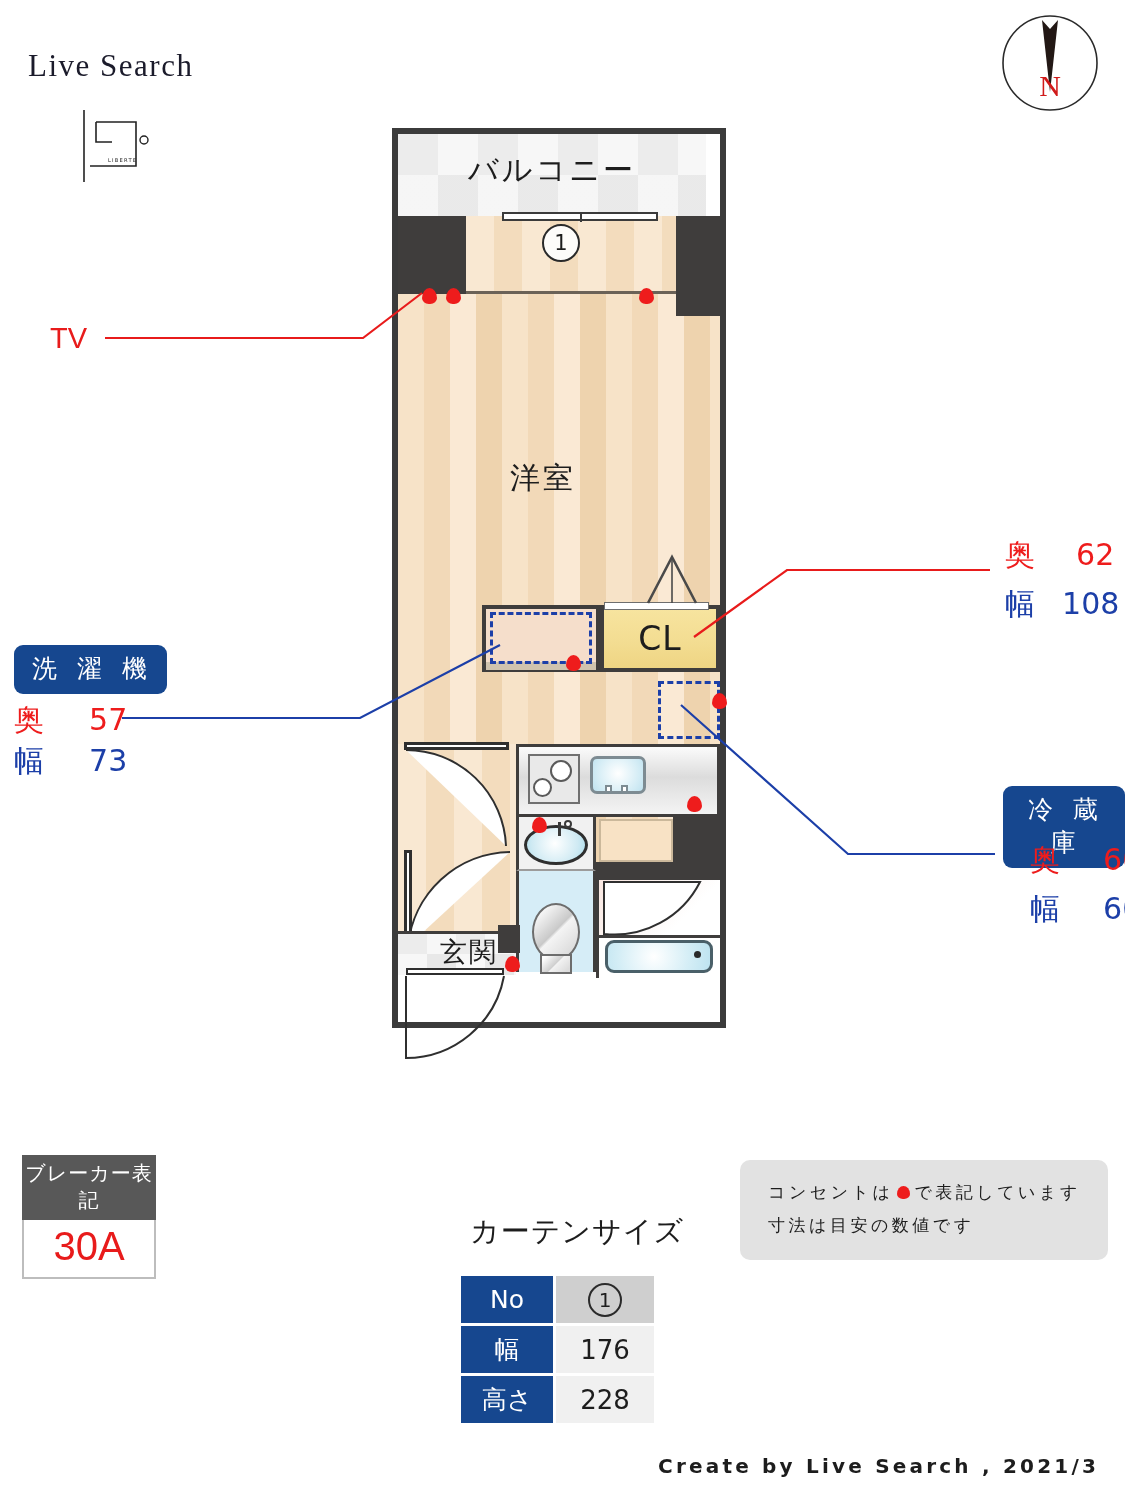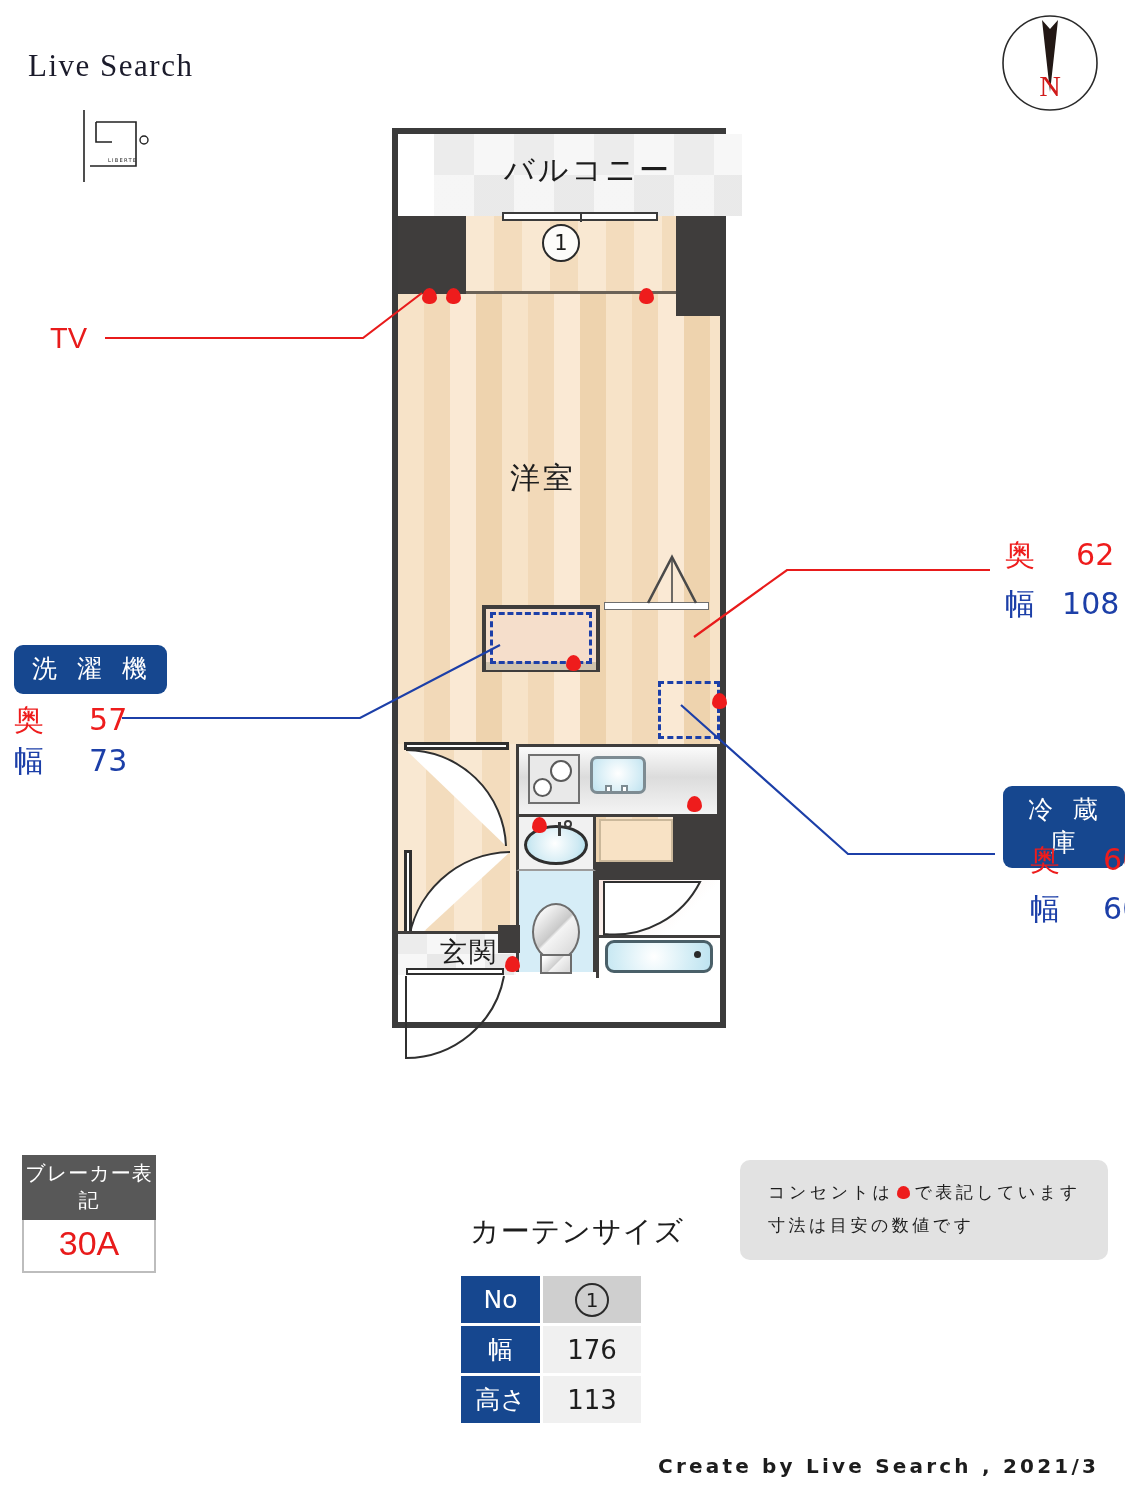--- a/index.html
+++ b/index.html
@@ -45,7 +45,6 @@
     background:
       repeating-linear-gradient(90deg, #ececec 0 40px, #f7f7f7 40px 80px),
       #f2f2f2;
-    margin-left: 36px;
   }
   .balcony::after {
     content:""; position:absolute; left:0; top:41px; width:100%; height:41px;

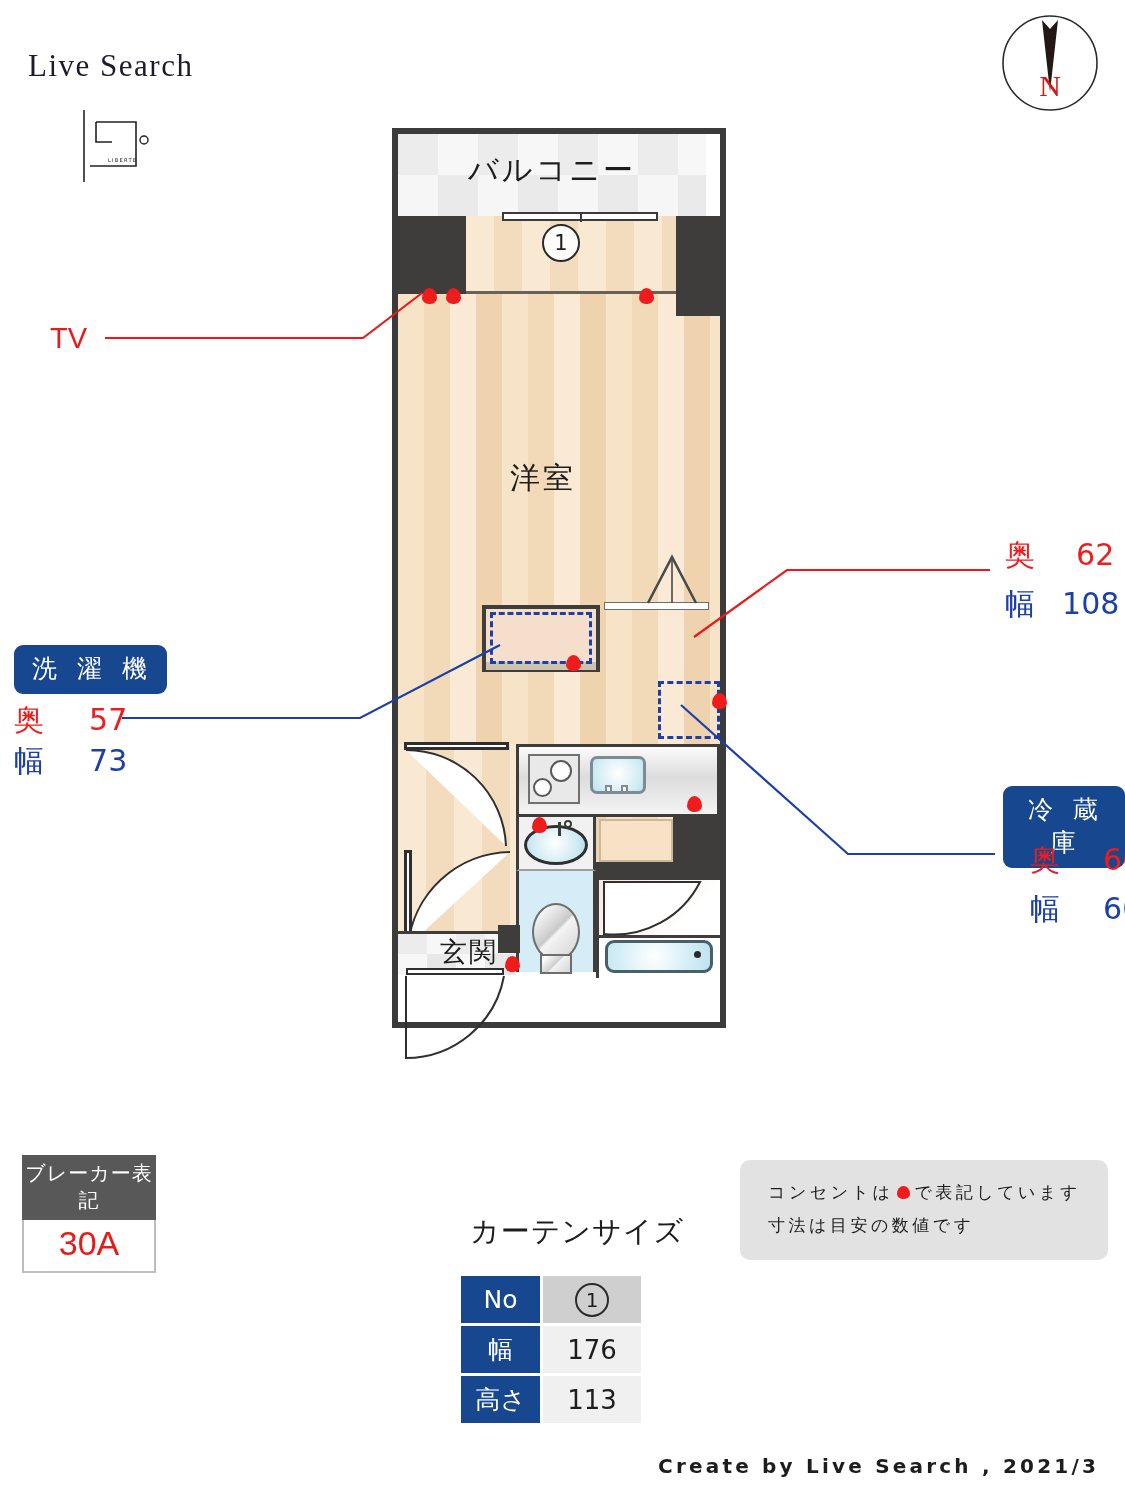--- a/index.html
+++ b/index.html
@@ -377,6 +377,9 @@
   <div class="fp wm-alcove"></div>
   <div class="fp dashbox" id="wm-dash"></div>
 
+  <div class="fp closet">
+    <span class="closet-text">CL</span>
+  </div>
   <div class="fp closet-door-bar"></div>
   <svg class="fp" id="closet-fold" viewBox="0 0 56 52">
     <polyline points="4,50 28,4 52,50" fill="none" stroke="#4a4a4a" stroke-width="2.6"></polyline>

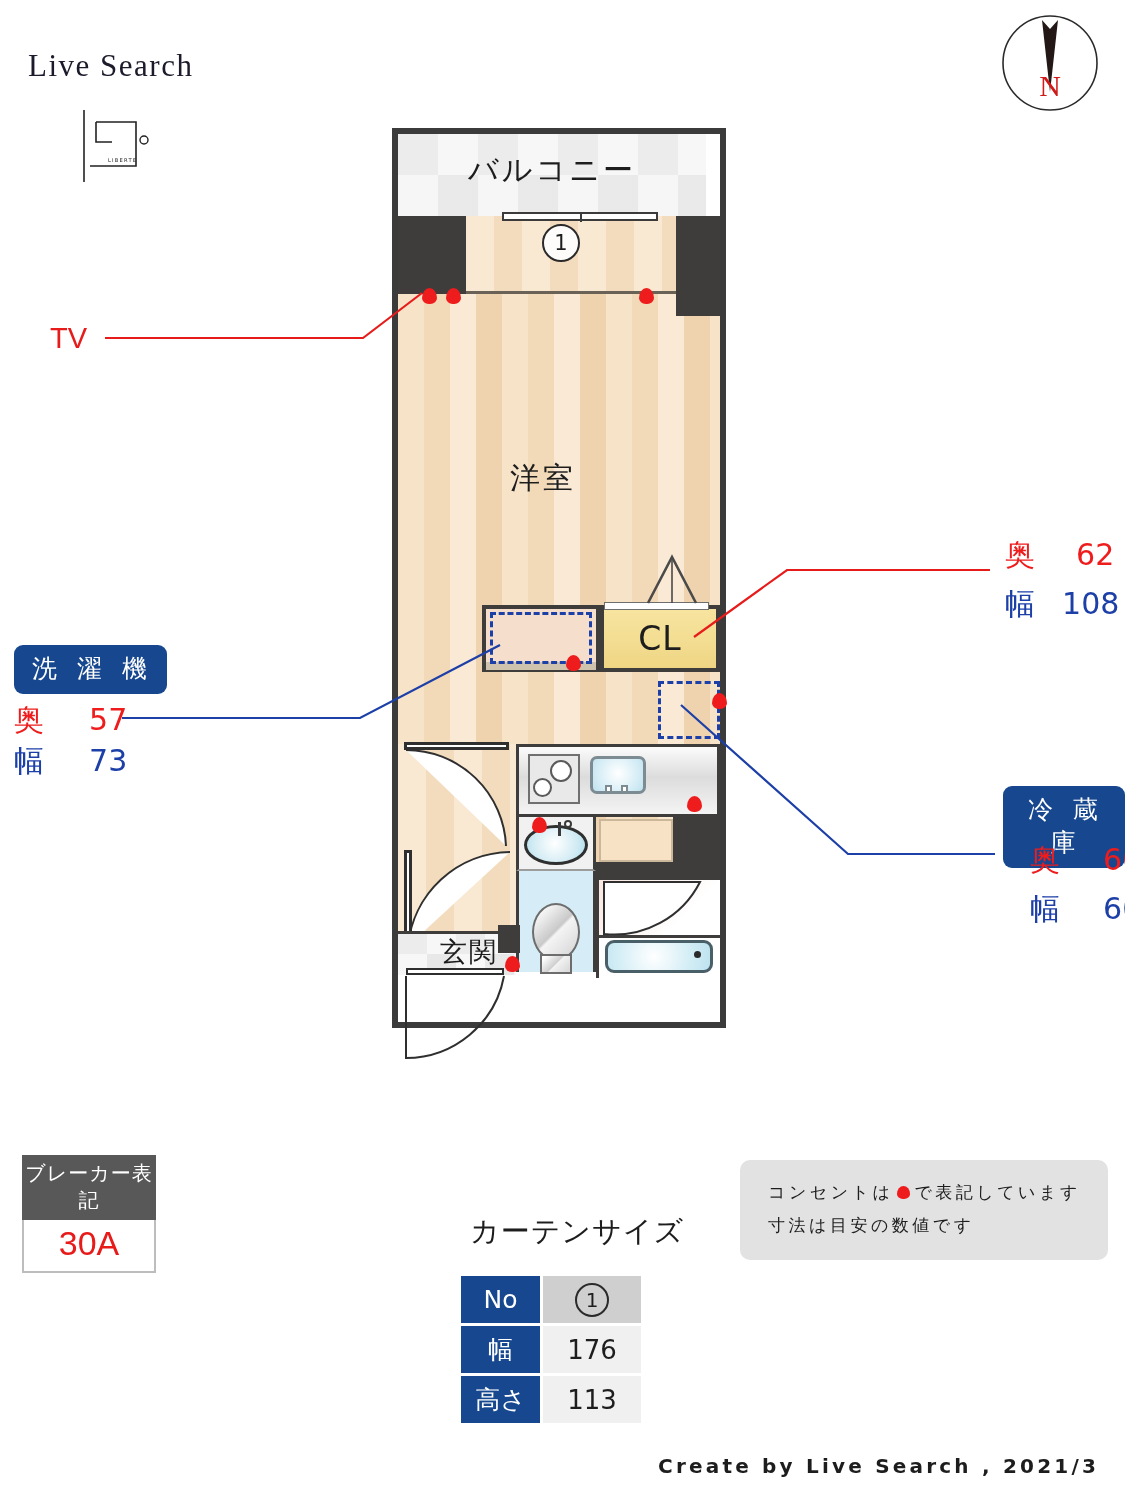--- a/index.html
+++ b/index.html
@@ -286,7 +286,7 @@
     background: #ffffff; border: 2px solid #bdbdbd; border-top: none;
     text-align:center; padding: 4px 0 8px;
   }
-  .breaker-val { color: #e81b1b; font-size: 34px; font-family:"Liberation Sans", sans-serif; }
+  .breaker-val { color: #e81b1b; font-size: 40px; font-family:"Liberation Sans", sans-serif; }
 
   
   #note-box {

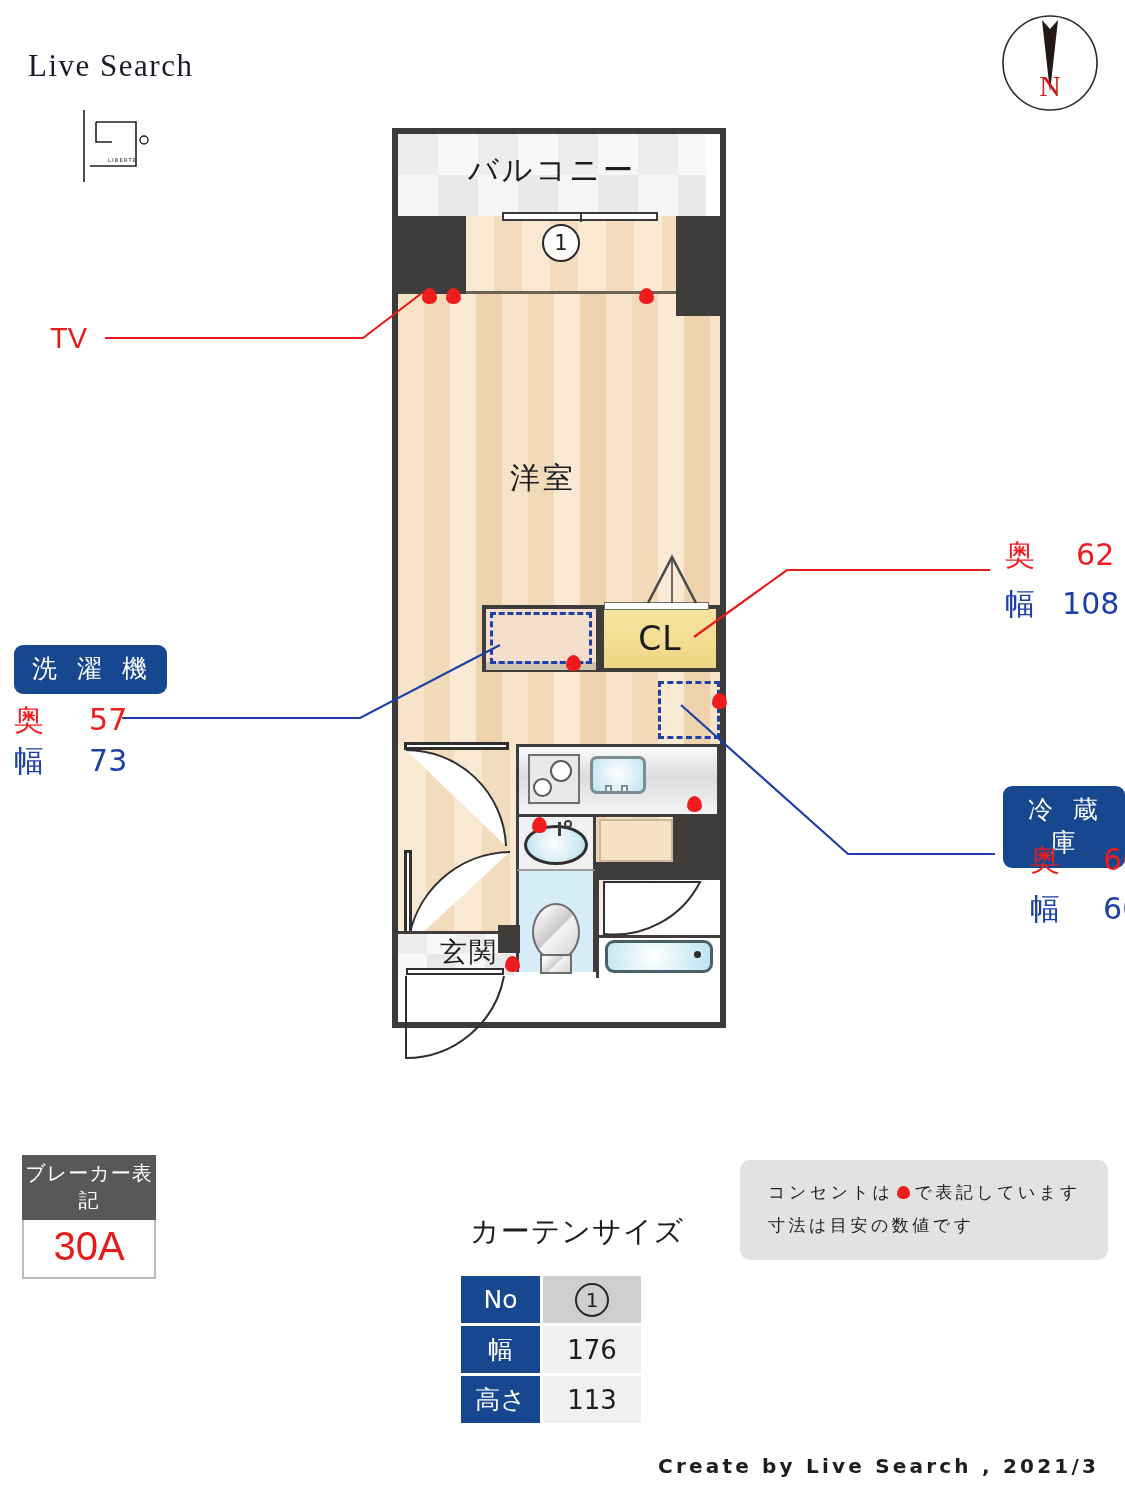--- a/index.html
+++ b/index.html
@@ -310,7 +310,7 @@
   #curtain-table { left: 458px; top: 1273px; }
   #curtain-table table { border-collapse: separate; border-spacing: 3px; }
   #curtain-table th {
-    background: #16478f; color: #ffffff; width: 79px; height: 47px;
+    background: #16478f; color: #ffffff; width: 92px; height: 47px;
     font-size: 25px; font-weight: normal; font-family:"DejaVu Sans", sans-serif;
   }
   #curtain-table td {

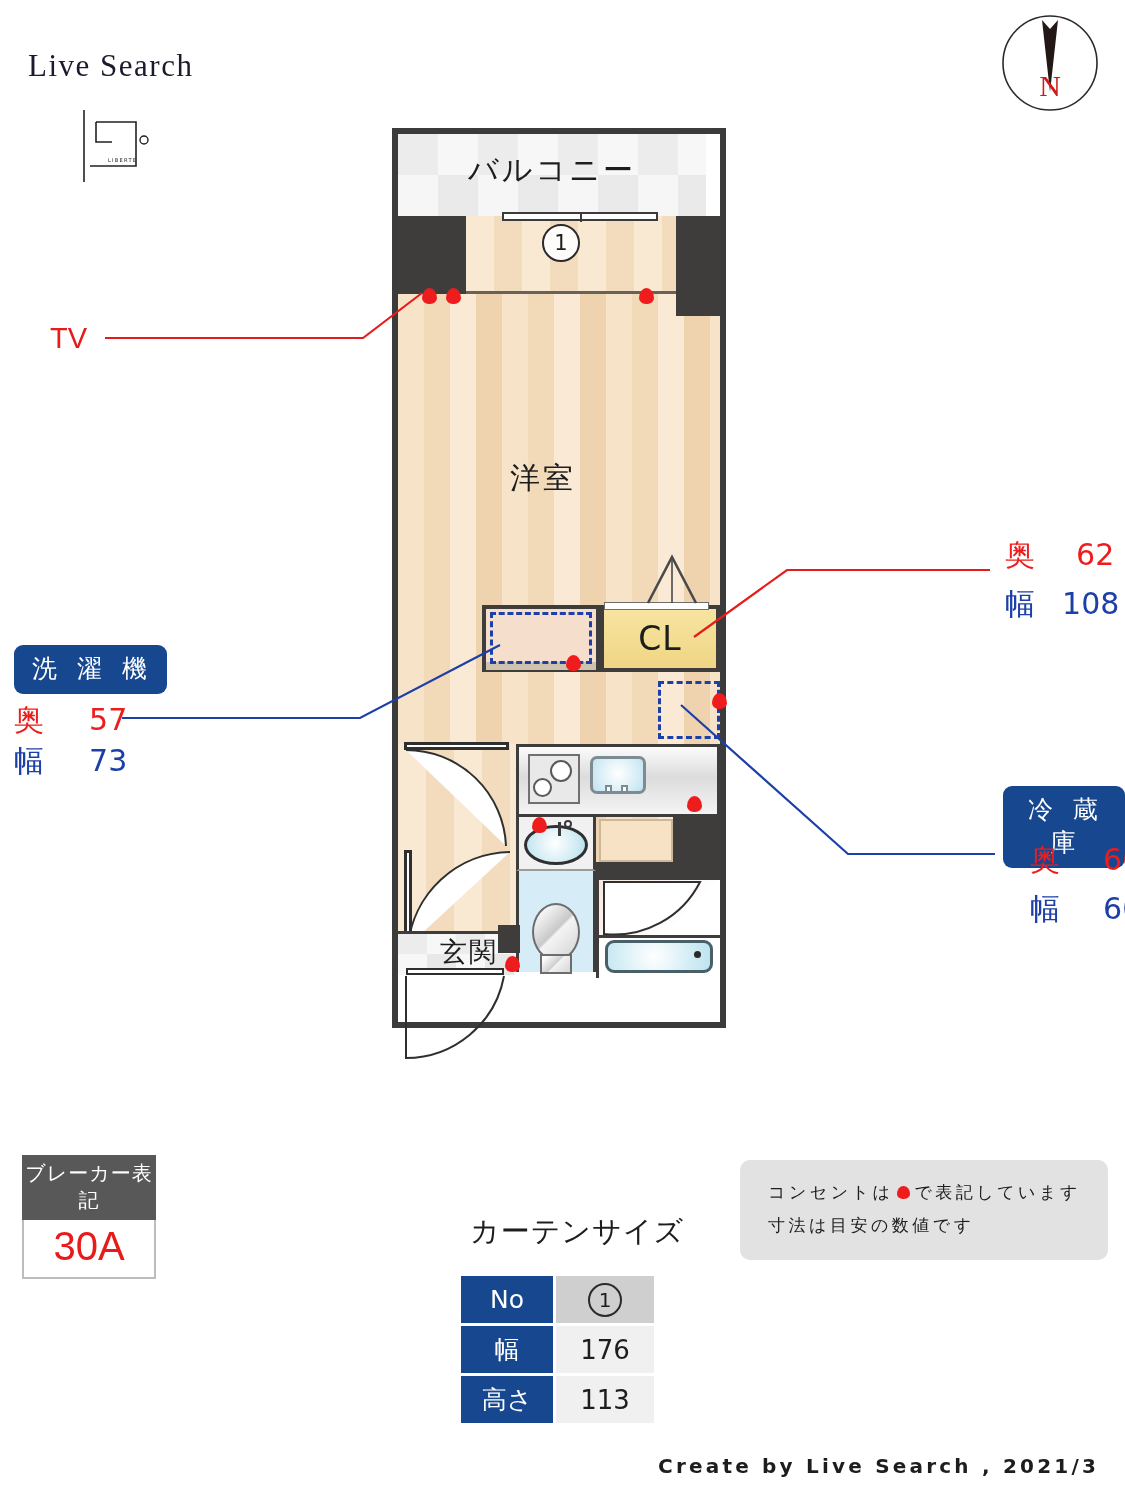--- a/index.html
+++ b/index.html
@@ -533,7 +533,7 @@
     </tr>
     <tr>
       <th>高さ</th>
-      <td>113</td>
+      <td>228</td>
     </tr>
   </tbody>
     </table>

